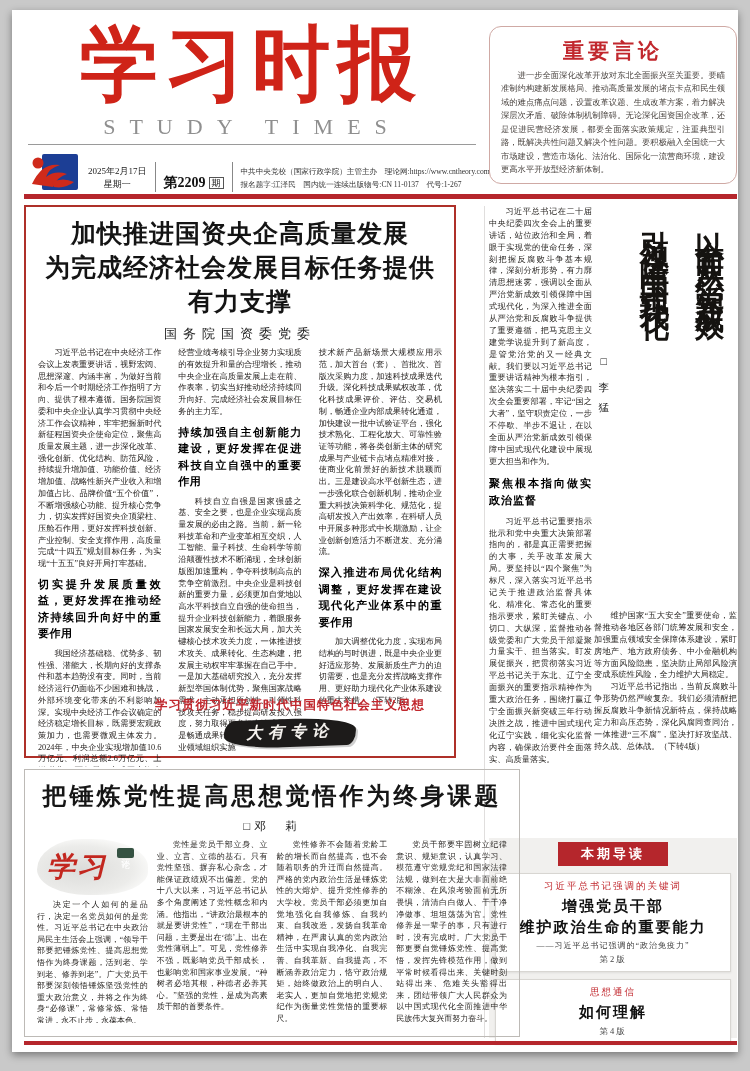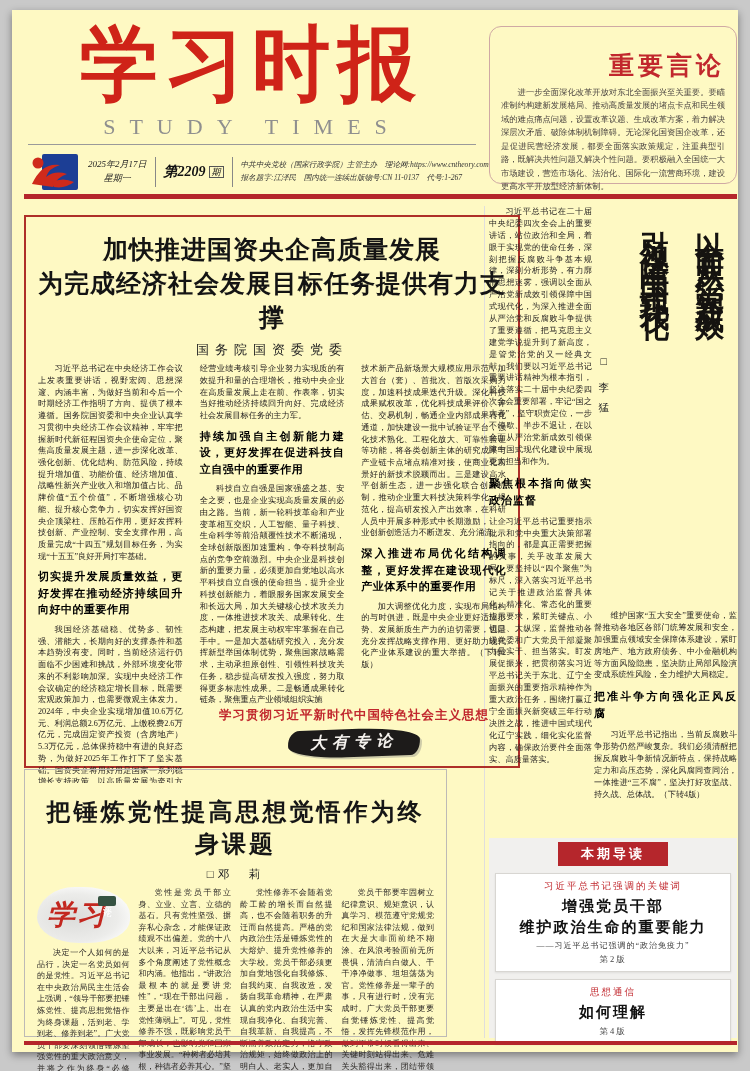--- a/index.html
+++ b/index.html
@@ -11,7 +11,7 @@
   }
   .page{
     position:absolute;left:12px;top:10px;width:726px;height:1042px;
-    background:#fef9c3;box-shadow:0 3px 8px rgba(0,0,0,.4);
+    background:#ffffff;box-shadow:0 3px 8px rgba(0,0,0,.4);
   }
   
   .masthead{position:absolute;left:12px;top:6px;width:456px;height:180px;}

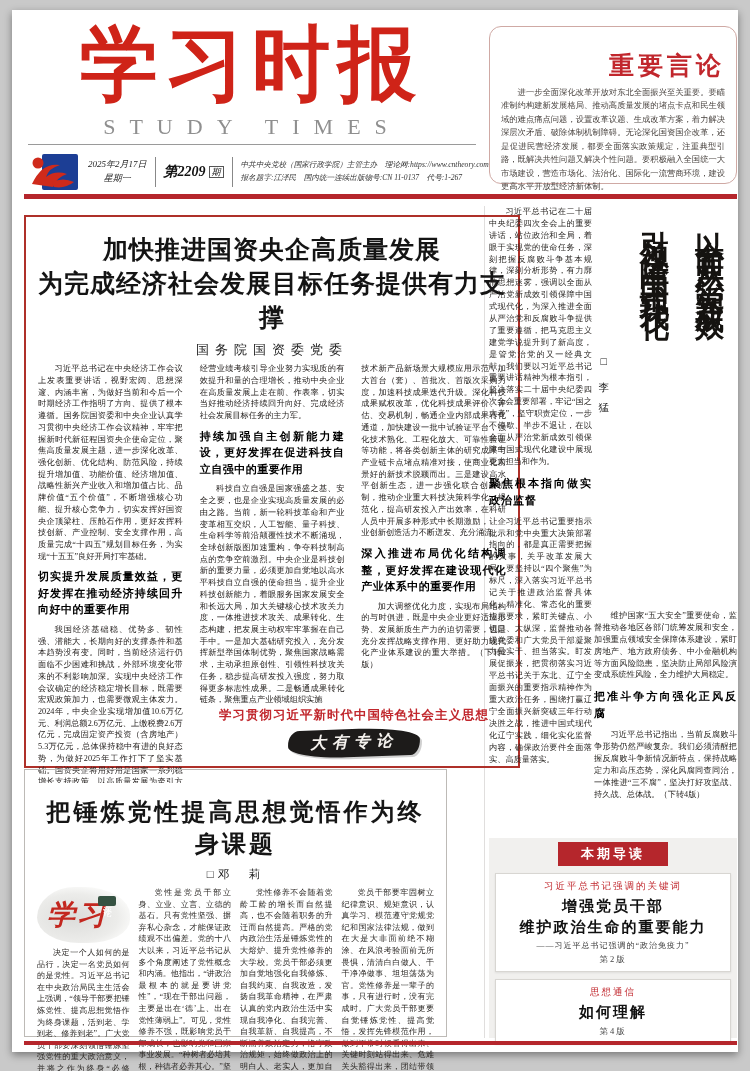--- a/index.html
+++ b/index.html
@@ -39,7 +39,7 @@
     border:1.5px solid #cfa9a4;border-radius:12px;box-sizing:border-box;
     padding:6px 11px 4px;
   }
-  .quotes h2{margin:16px 0 4px;text-align:right;color:#c1272d;font-size:25px;letter-spacing:4px;font-family:"Liberation Sans","DejaVu Sans",sans-serif;}
+  .quotes h2{margin:4px 0 4px;text-align:center;color:#c1272d;font-size:21px;letter-spacing:4px;font-family:"Liberation Sans","DejaVu Sans",sans-serif;}
   .quotes p{margin:0;font-size:8.3px;line-height:1.62;text-align:justify;color:#4a4440;text-indent:2em;}
   .red-rule{position:absolute;left:12px;top:184px;width:713px;height:5px;background:#b5262c;}
   

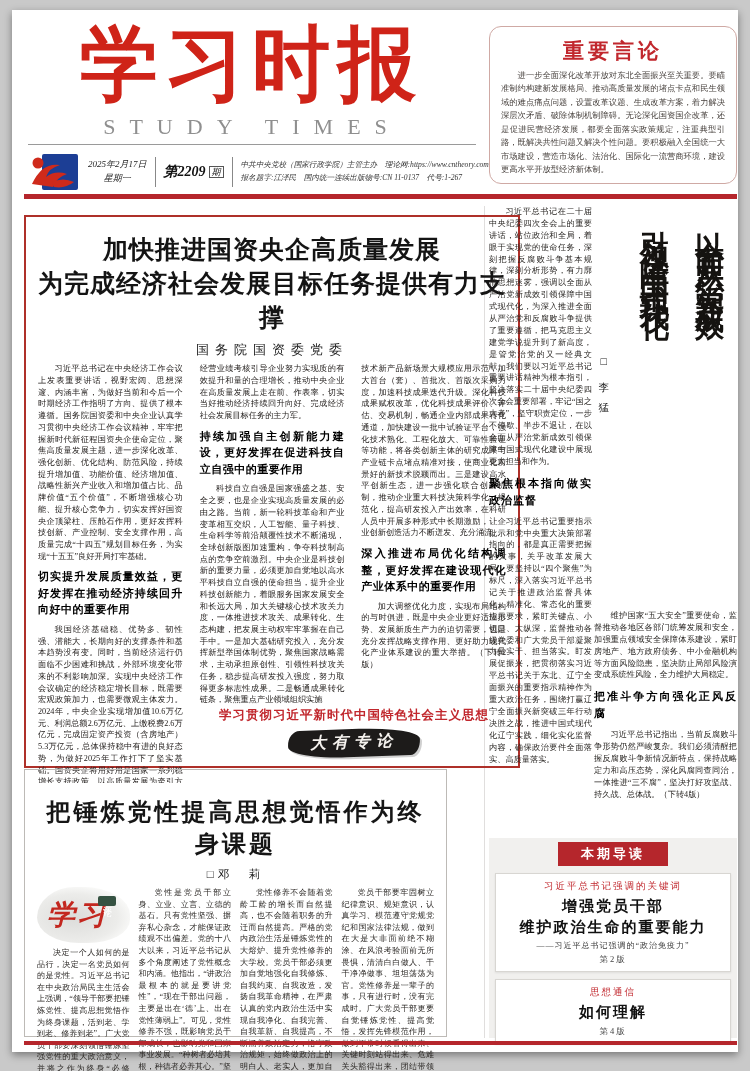--- a/index.html
+++ b/index.html
@@ -26,7 +26,7 @@
     font-family:"Liberation Serif","DejaVu Serif",serif;
     border-bottom:1.5px solid #9a9a9a;padding-bottom:4px;margin:0 4px;
   }
-  .date-row{display:flex;align-items:center;gap:8px;margin-top:7px;padding-left:6px;font-style:italic;}
+  .date-row{display:flex;align-items:flex-end;gap:8px;margin-top:7px;padding-left:6px;}
   .logo-box{width:50px;height:40px;flex:0 0 auto;}
   .date-block{text-align:center;font-size:9px;color:#222;line-height:1.5;white-space:nowrap;}
   .vsep{width:1px;height:30px;background:#888;flex:0 0 auto;}

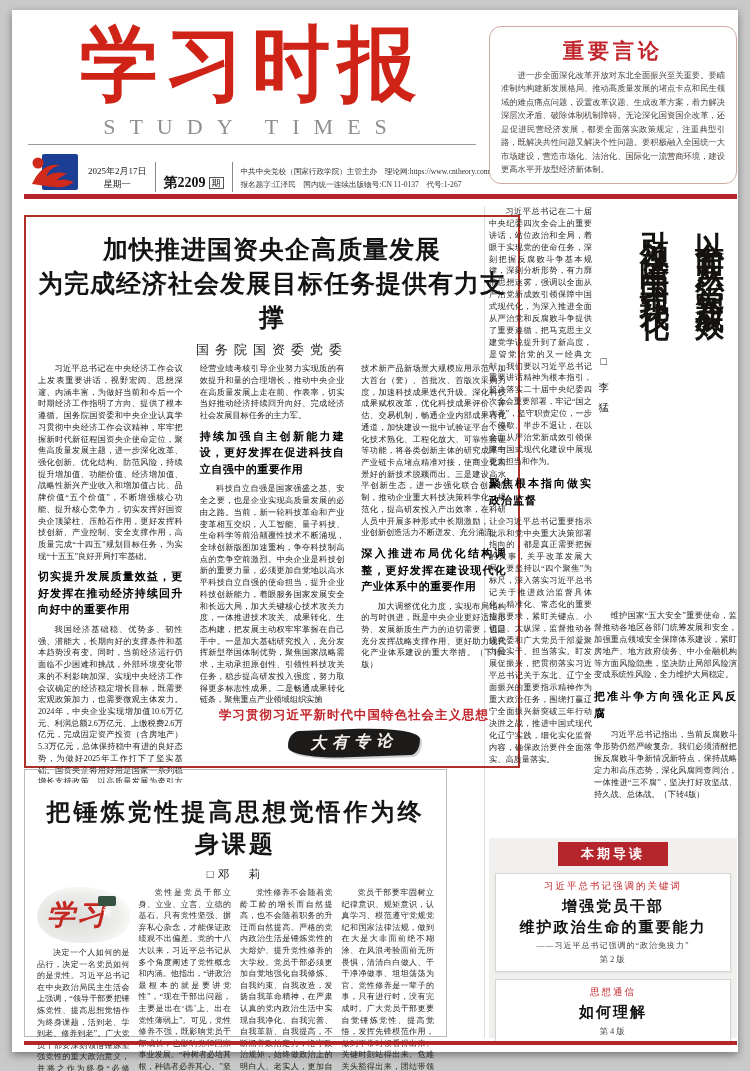--- a/index.html
+++ b/index.html
@@ -44,8 +44,8 @@
   .red-rule{position:absolute;left:12px;top:184px;width:713px;height:5px;background:#b5262c;}
   
   .lead-box{
-    position:absolute;left:12px;top:205px;width:496px;height:553px;
-    border:2.5px solid #ae3029;box-sizing:border-box;padding:16px 12px 8px;
+    position:absolute;left:12px;top:195px;width:432px;height:553px;
+    border:2.5px solid #ae3029;box-sizing:border-box;padding:10px 12px 8px;
   }
   .lead-h{margin:0;text-align:center;font-size:25px;font-weight:900;color:#141414;
     letter-spacing:1px;line-height:1.35;font-family:"Liberation Serif","DejaVu Serif",serif;}

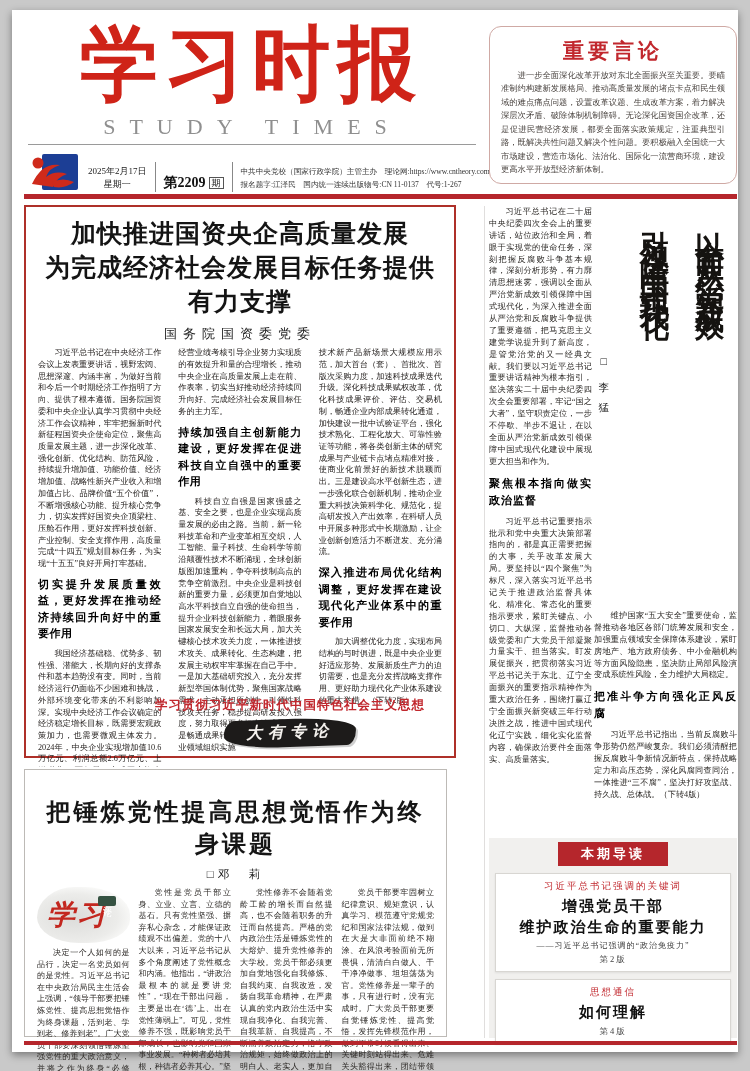--- a/index.html
+++ b/index.html
@@ -213,7 +213,6 @@
         <div class="v-author">□李　猛</div>
       </div>
       <p class="cont">维护国家“五大安全”重要使命，监督推动各地区各部门统筹发展和安全，加强重点领域安全保障体系建设，紧盯房地产、地方政府债务、中小金融机构等方面风险隐患，坚决防止局部风险演变成系统性风险，全力维护大局稳定。</p>
-      <div class="ra-sub">把准斗争方向强化正风反腐</div>
       <p>习近平总书记指出，当前反腐败斗争形势仍然严峻复杂。我们必须清醒把握反腐败斗争新情况新特点，保持战略定力和高压态势，深化风腐同查同治，一体推进“三不腐”，坚决打好攻坚战、持久战、总体战。（下转4版）</p>
     </div>
   </div>

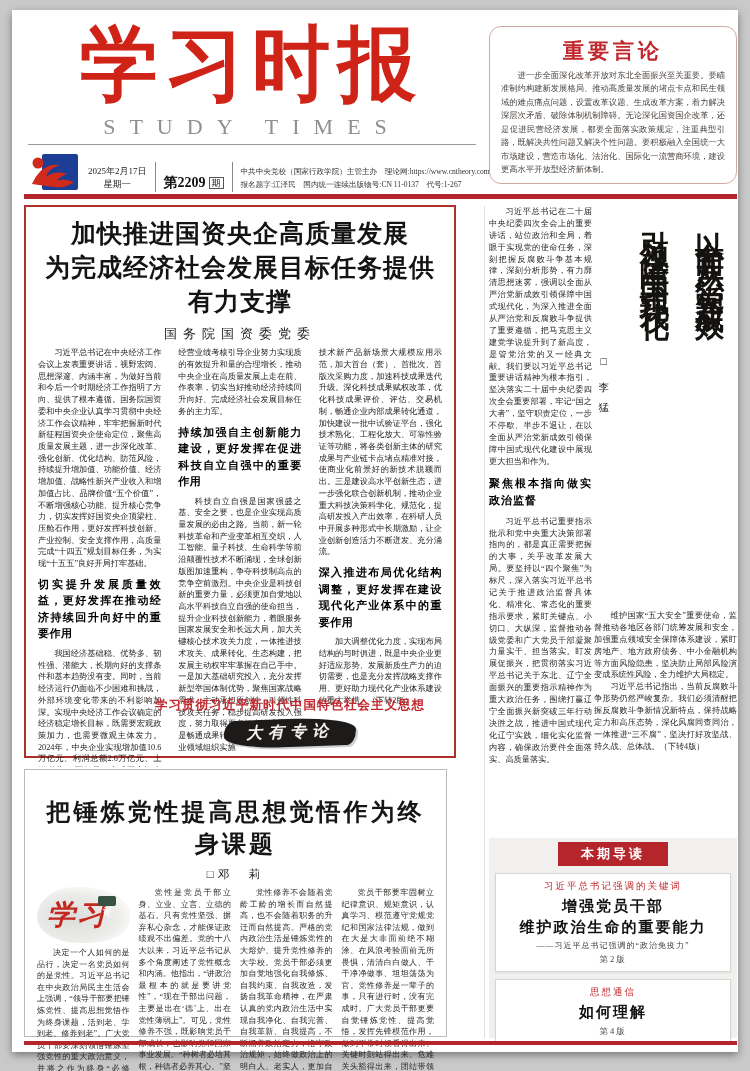--- a/index.html
+++ b/index.html
@@ -107,8 +107,8 @@
   .di-page{font-size:8.5px;color:#444;margin-top:3px;letter-spacing:2px;font-family:Liberation Serif, serif;}
   
   .bottom-box{
-    position:absolute;left:12px;top:759px;width:423px;height:268px;
-    border:1px solid #bdbab6;box-sizing:border-box;padding:26px 12px 6px;
+    position:absolute;left:12px;top:759px;width:496px;height:268px;
+    border:1px solid #bdbab6;box-sizing:border-box;padding:10px 12px 6px;
   }
   .bottom-h{margin:0;text-align:center;font-size:24px;font-weight:900;letter-spacing:3px;color:#161616;}
   .bottom-author{text-align:center;font-size:11.5px;letter-spacing:4px;color:#222;margin:7px 0 5px;}

